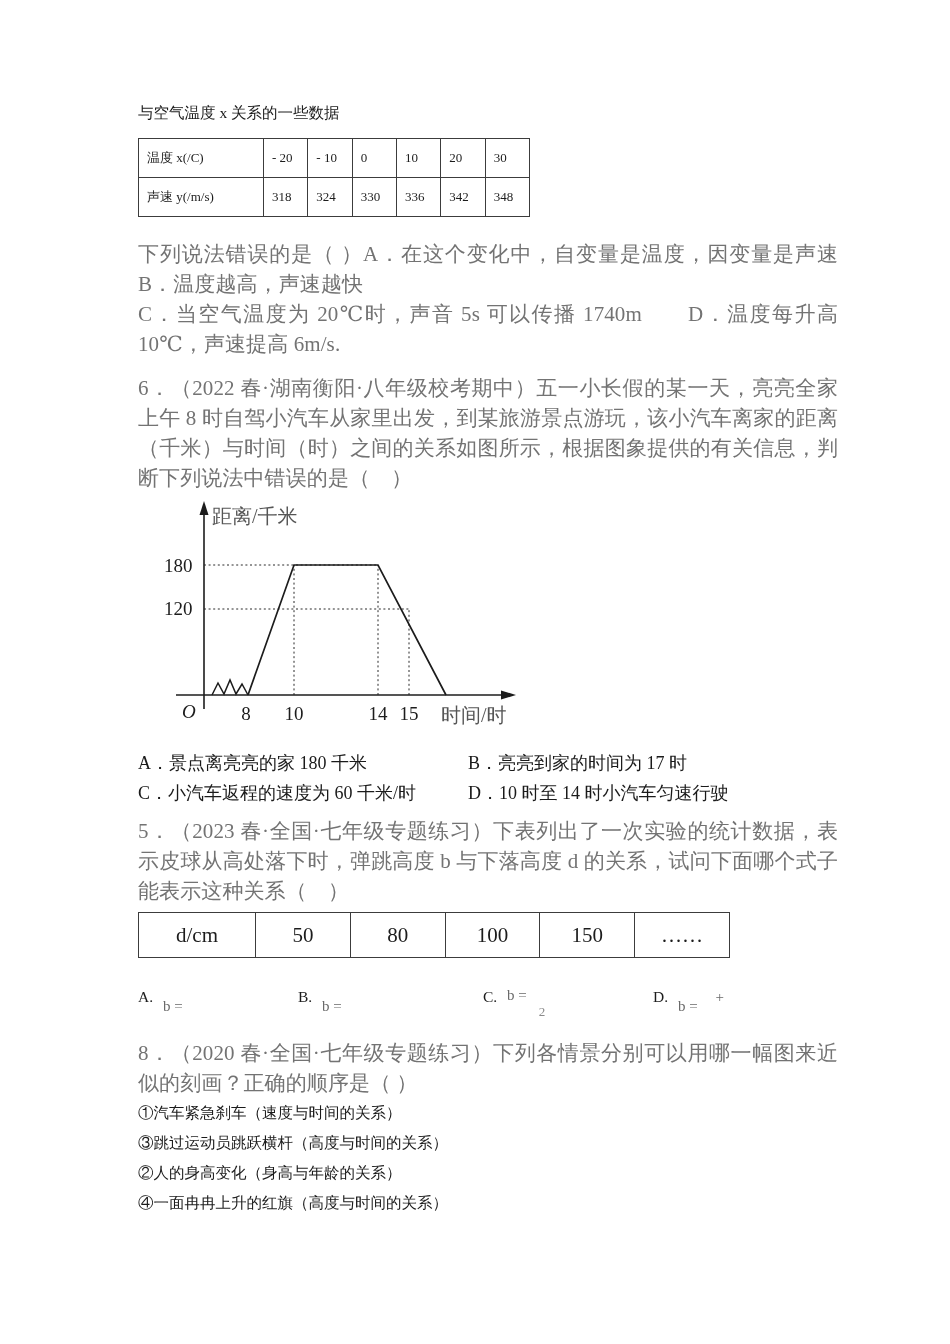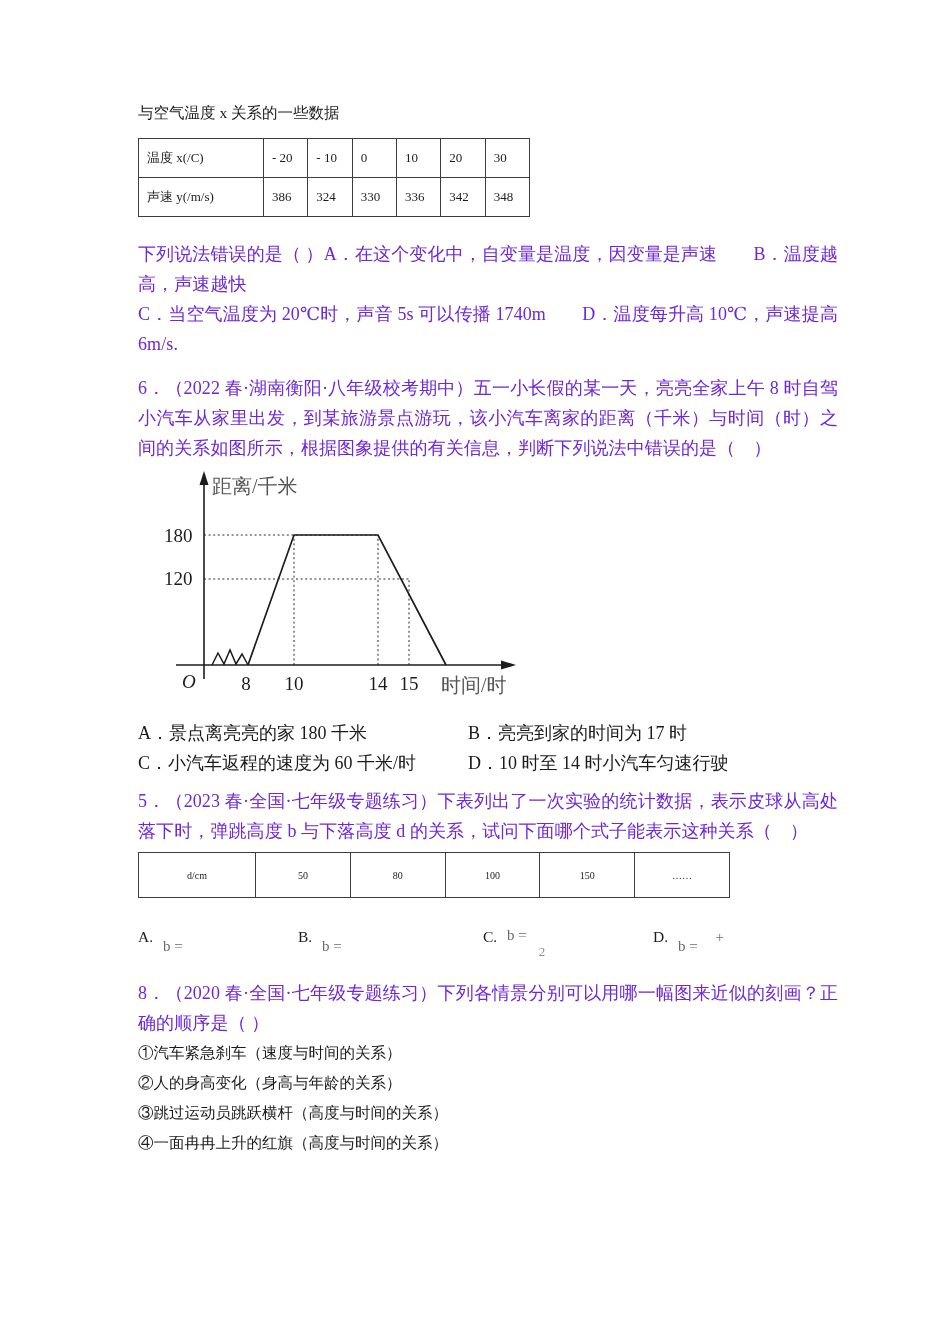--- a/index.html
+++ b/index.html
@@ -168,7 +168,7 @@
         </tr>
         <tr>
           <td class="hdr">声速 y(/m/s)</td>
-          <td class="val">386</td>
+          <td class="val">318</td>
           <td class="val">324</td>
           <td class="val">330</td>
           <td class="val">336</td>

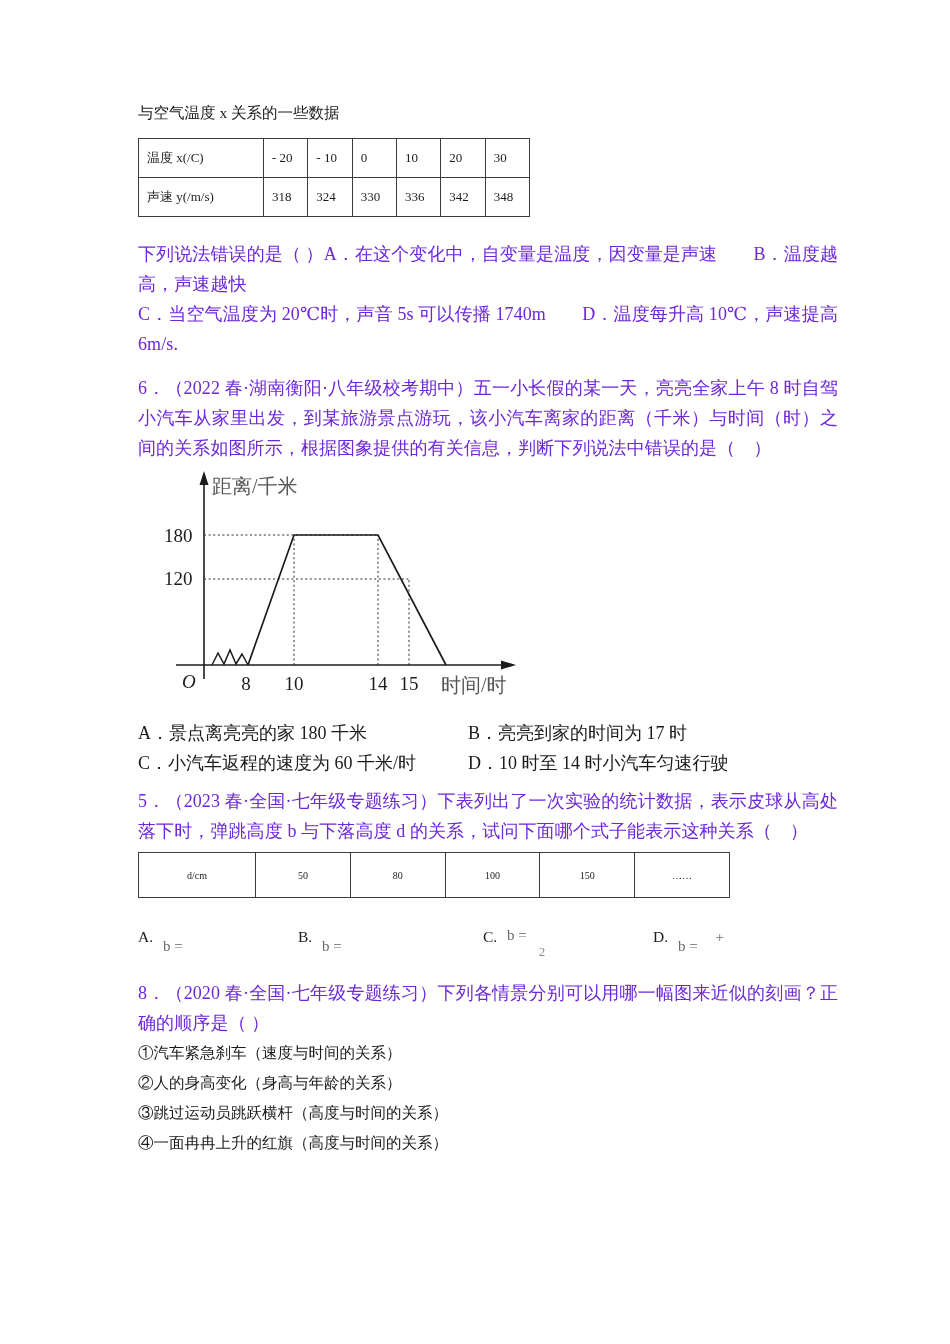--- a/index.html
+++ b/index.html
@@ -31,9 +31,9 @@
 
   
   .para {
-    font-size: 18px;
+    font-size: 21px;
     line-height: 30px;
-    color: #6d28d9;
+    color: #737373;
     margin: 0;
     text-align: justify;
     letter-spacing: 0.1px;

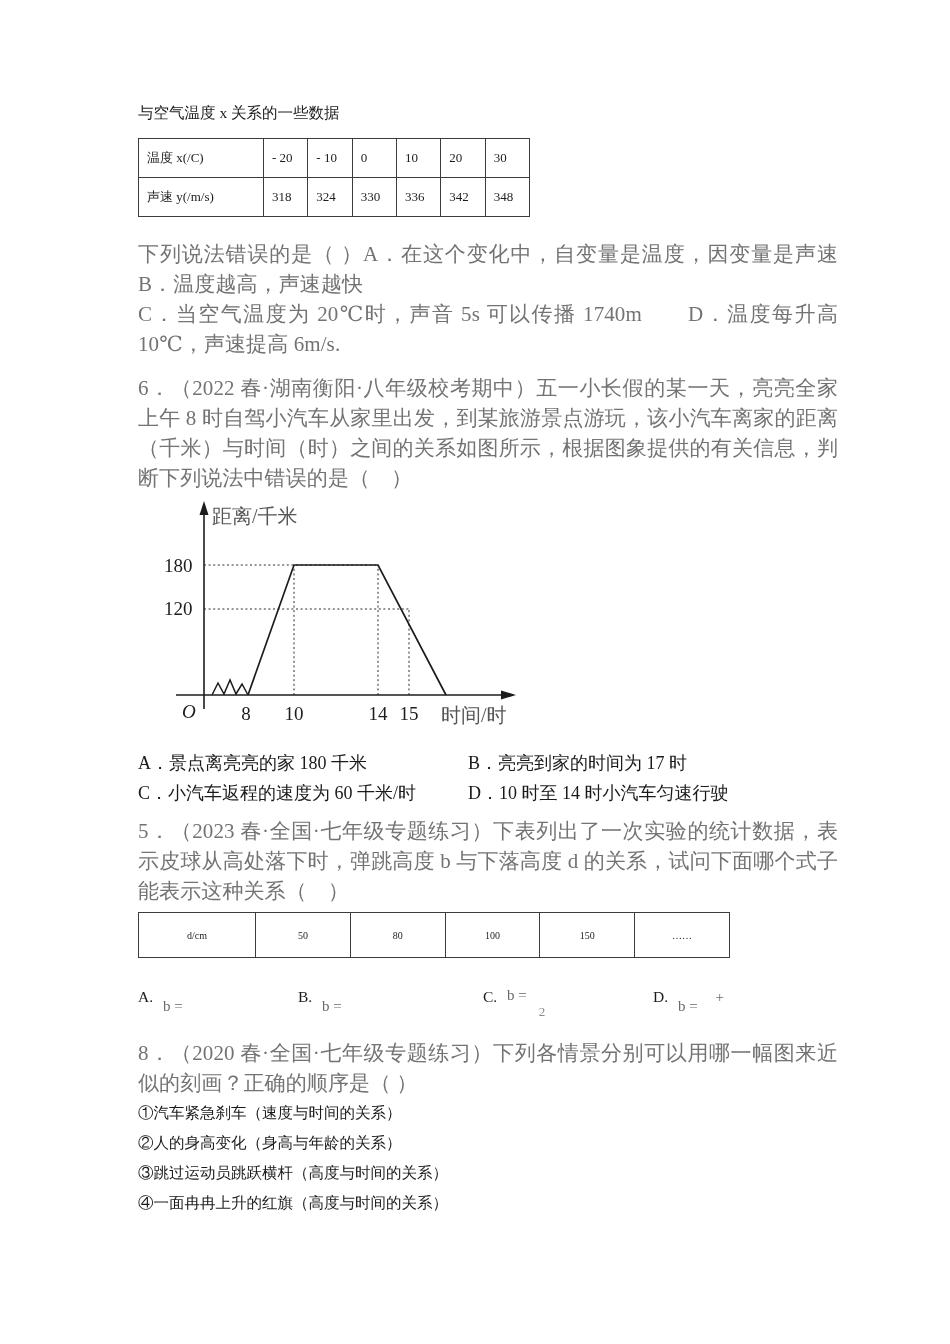--- a/index.html
+++ b/index.html
@@ -66,7 +66,7 @@
 
   
   #table-bounce { width: 592px; margin-top: 6px; }
-  #table-bounce td { text-align: center; height: 44px; font-size: 10px; }
+  #table-bounce td { text-align: center; height: 44px; font-size: 21px; }
   #table-bounce td.hdr { width: 100px; }
 
   

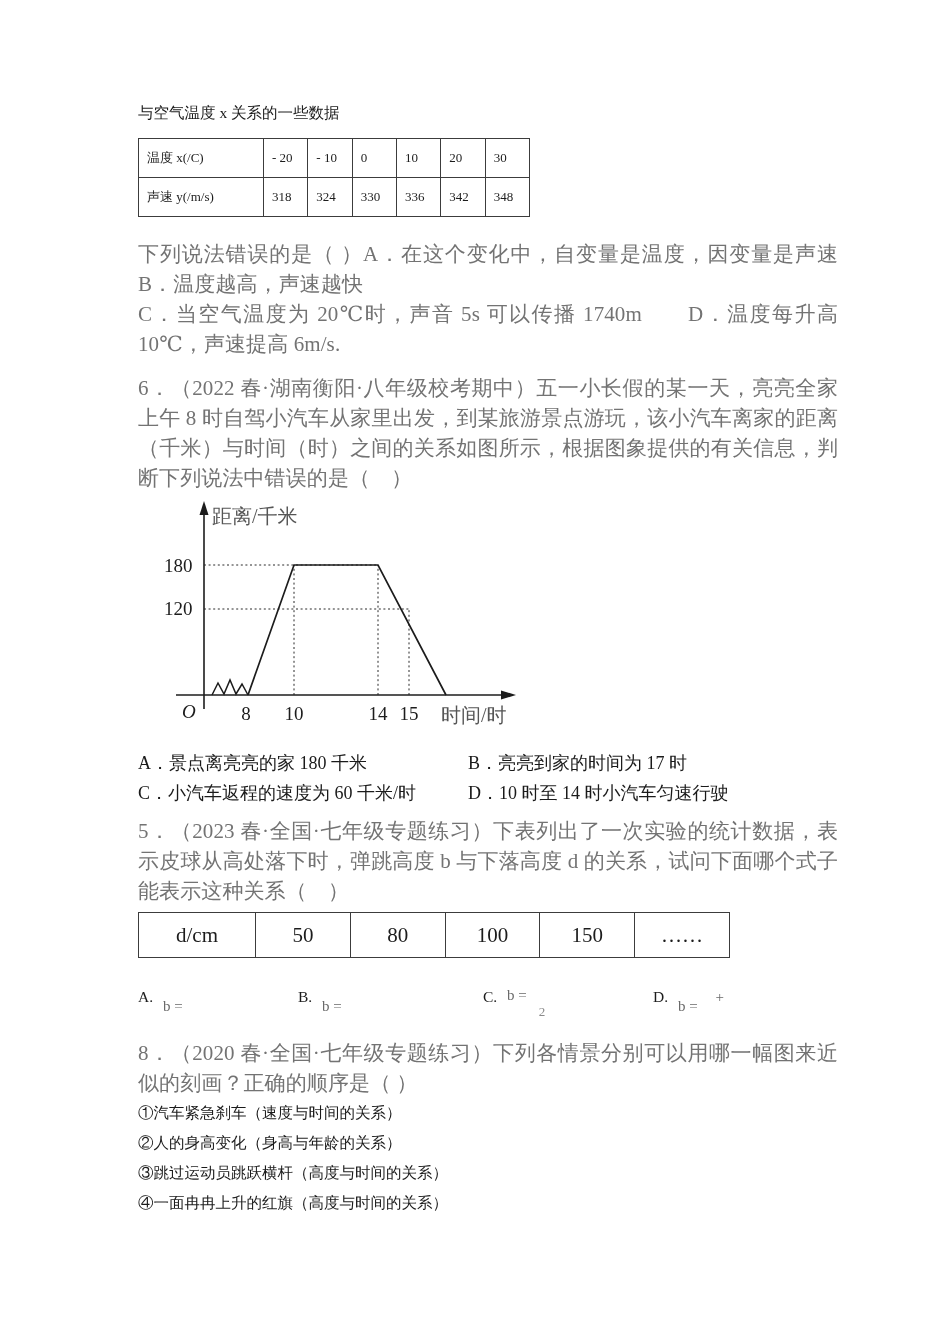--- a/index.html
+++ b/index.html
@@ -272,8 +272,8 @@
     <div class="q-block" style="margin-top:2px;">
       <p class="para">8．（2020 春·全国·七年级专题练习）下列各情景分别可以用哪一幅图来近似的刻画？正确的顺序是（ ）</p>
       <div class="num-item">①汽车紧急刹车（速度与时间的关系）</div>
+      <div class="num-item">③跳过运动员跳跃横杆（高度与时间的关系）</div>
       <div class="num-item">②人的身高变化（身高与年龄的关系）</div>
-      <div class="num-item">③跳过运动员跳跃横杆（高度与时间的关系）</div>
       <div class="num-item">④一面冉冉上升的红旗（高度与时间的关系）</div>
     </div>
 

